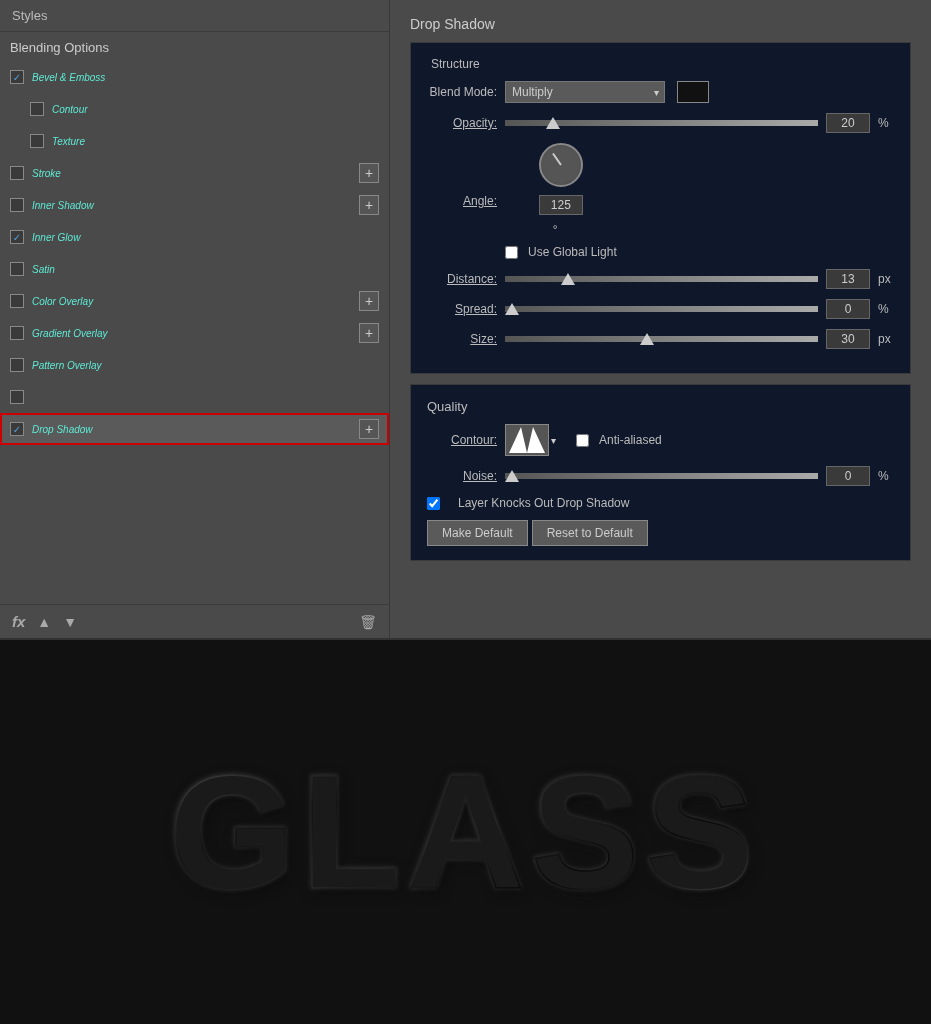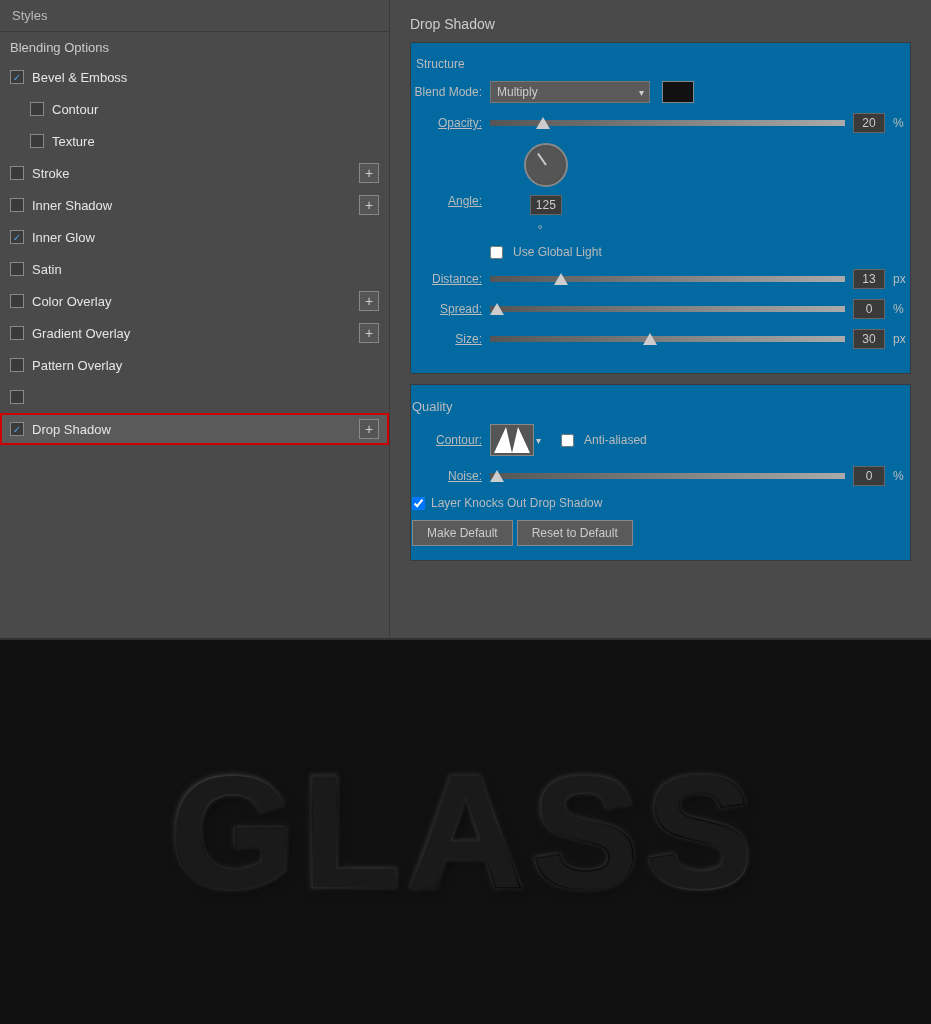--- a/index.html
+++ b/index.html
@@ -146,9 +146,9 @@
     }
 
     .panel-section {
-      background: #0369a1;
+      background: #0f172a;
       border: 1px solid #3a3a3a;
-      padding: 14px 1px;
+      padding: 14px 16px;
       margin-bottom: 10px;
     }
 

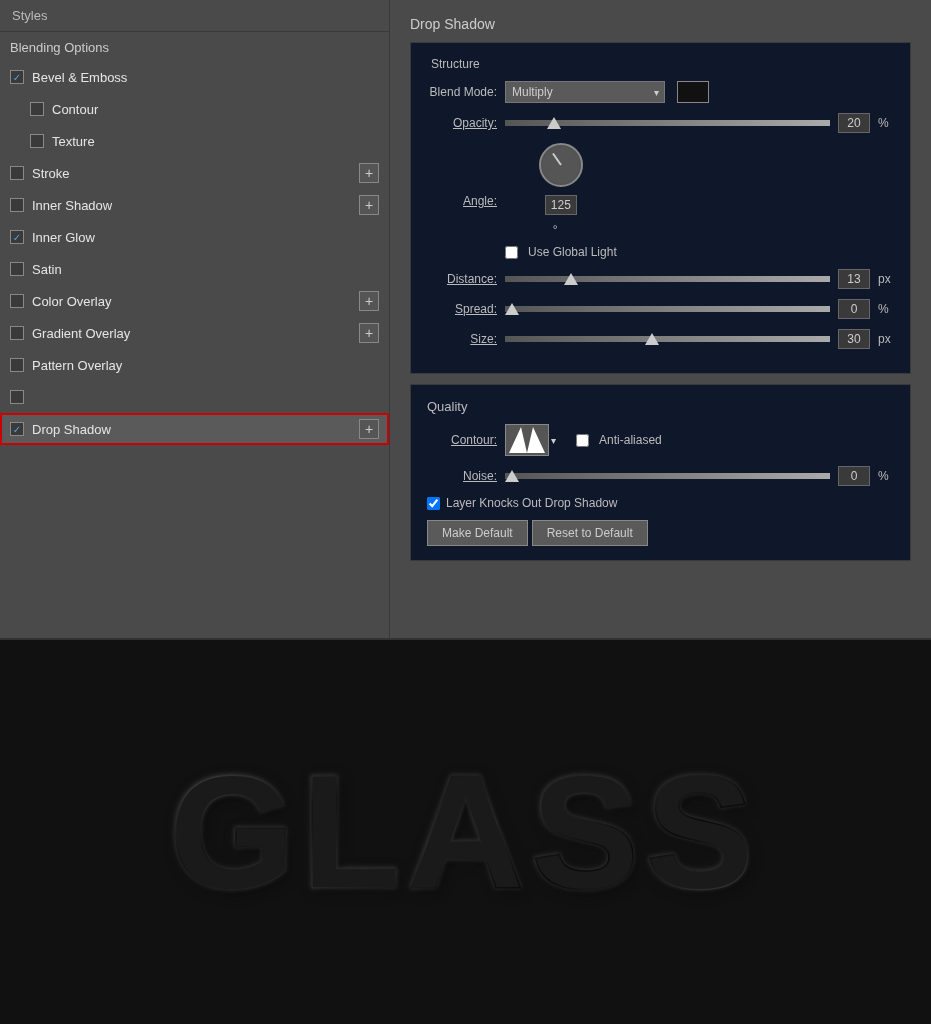--- a/index.html
+++ b/index.html
@@ -74,8 +74,9 @@
 
     .sidebar-item .label {
       flex: 1;
-      color: #e5e5e5;
-      font-size: 13px;
+      color: #5eead4;
+      font-size: 10px;
+      font-style: italic;
     }
 
     .sidebar-item .add-btn {

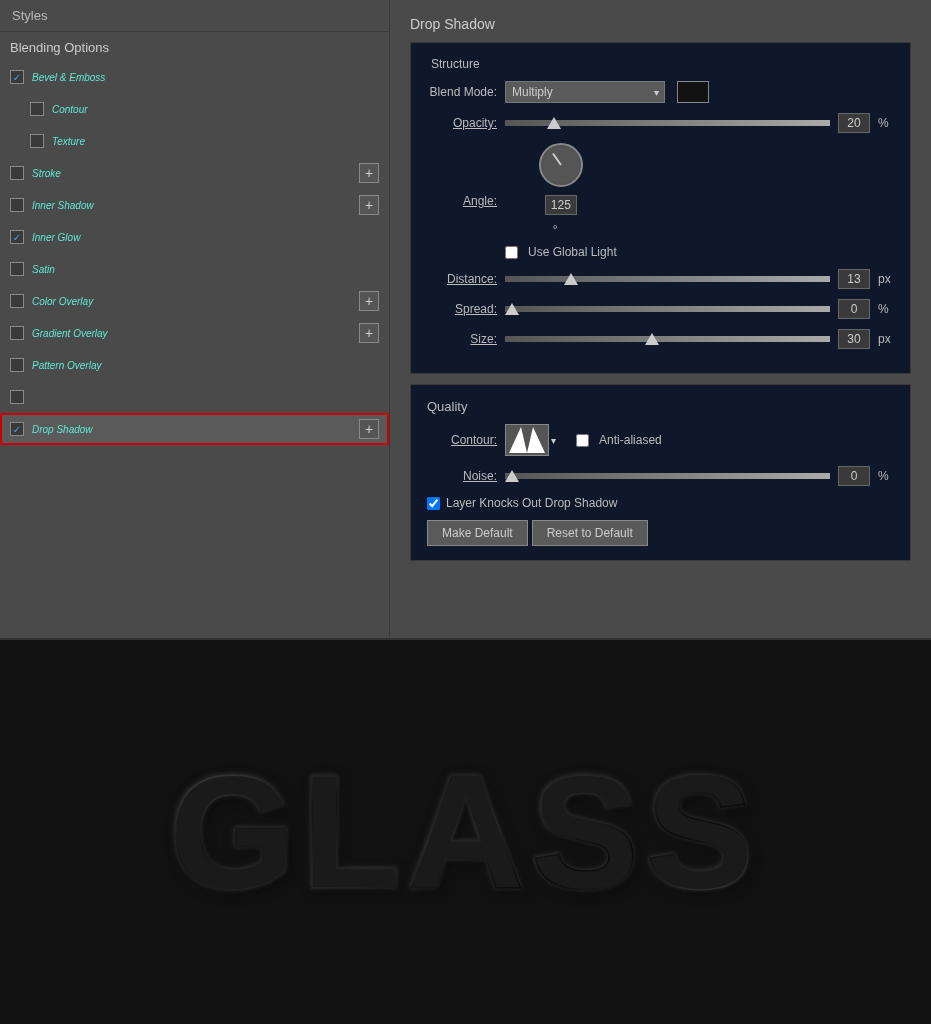--- a/index.html
+++ b/index.html
@@ -224,7 +224,7 @@
     }
 
     .number-input {
-      width: 32px;
+      width: 44px;
       background: #3a3a3a;
       border: 1px solid #666;
       color: #ccc;

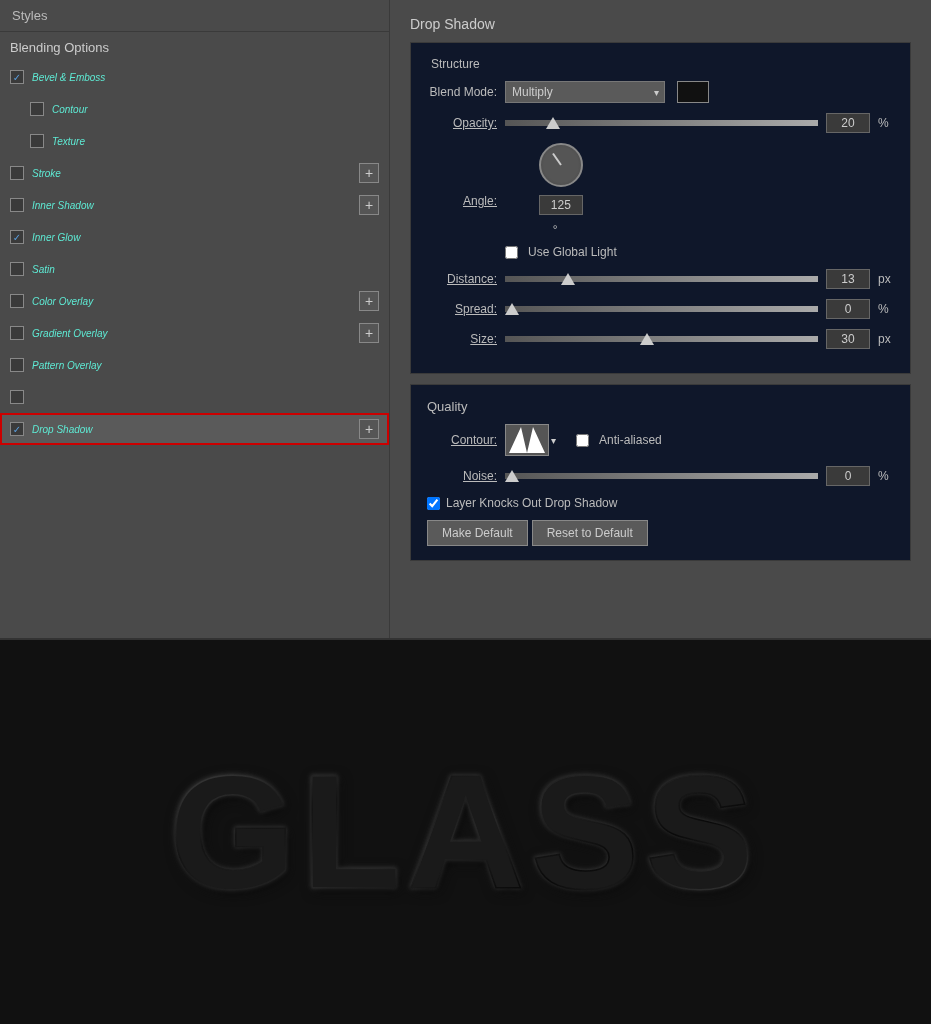--- a/index.html
+++ b/index.html
@@ -322,7 +322,7 @@
     .checkbox-row {
       display: flex;
       align-items: center;
-      gap: 6px;
+      gap: 18px;
       margin-bottom: 10px;
       font-size: 12px;
       color: #bbb;

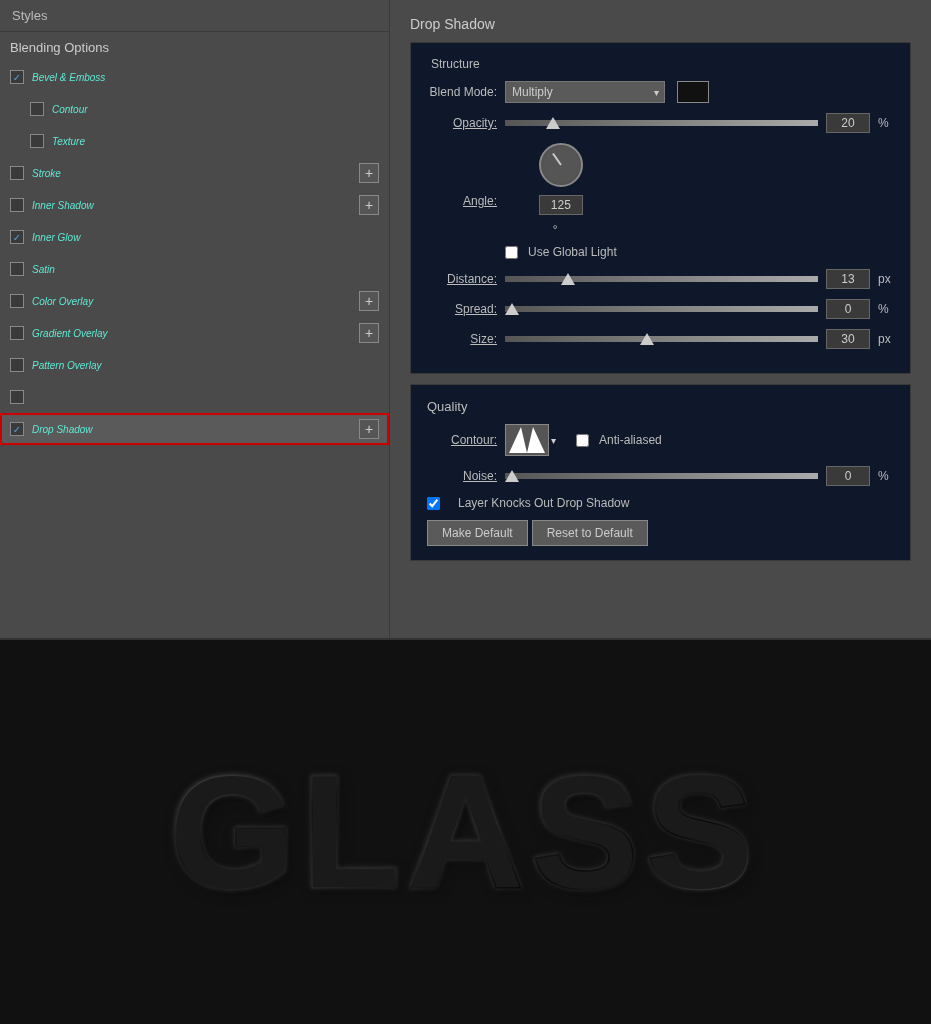--- a/index.html
+++ b/index.html
@@ -467,6 +467,12 @@
 
     <div style="flex:1"></div>
 
+    <div class="sidebar-footer">
+      <span class="footer-icon" style="font-style:italic;font-weight:bold;font-size:15px;">fx</span>
+      <span class="footer-icon">▲</span>
+      <span class="footer-icon">▼</span>
+      <span class="footer-icon trash">🗑</span>
+    </div>
   </div>
 
   <div class="right-content">

